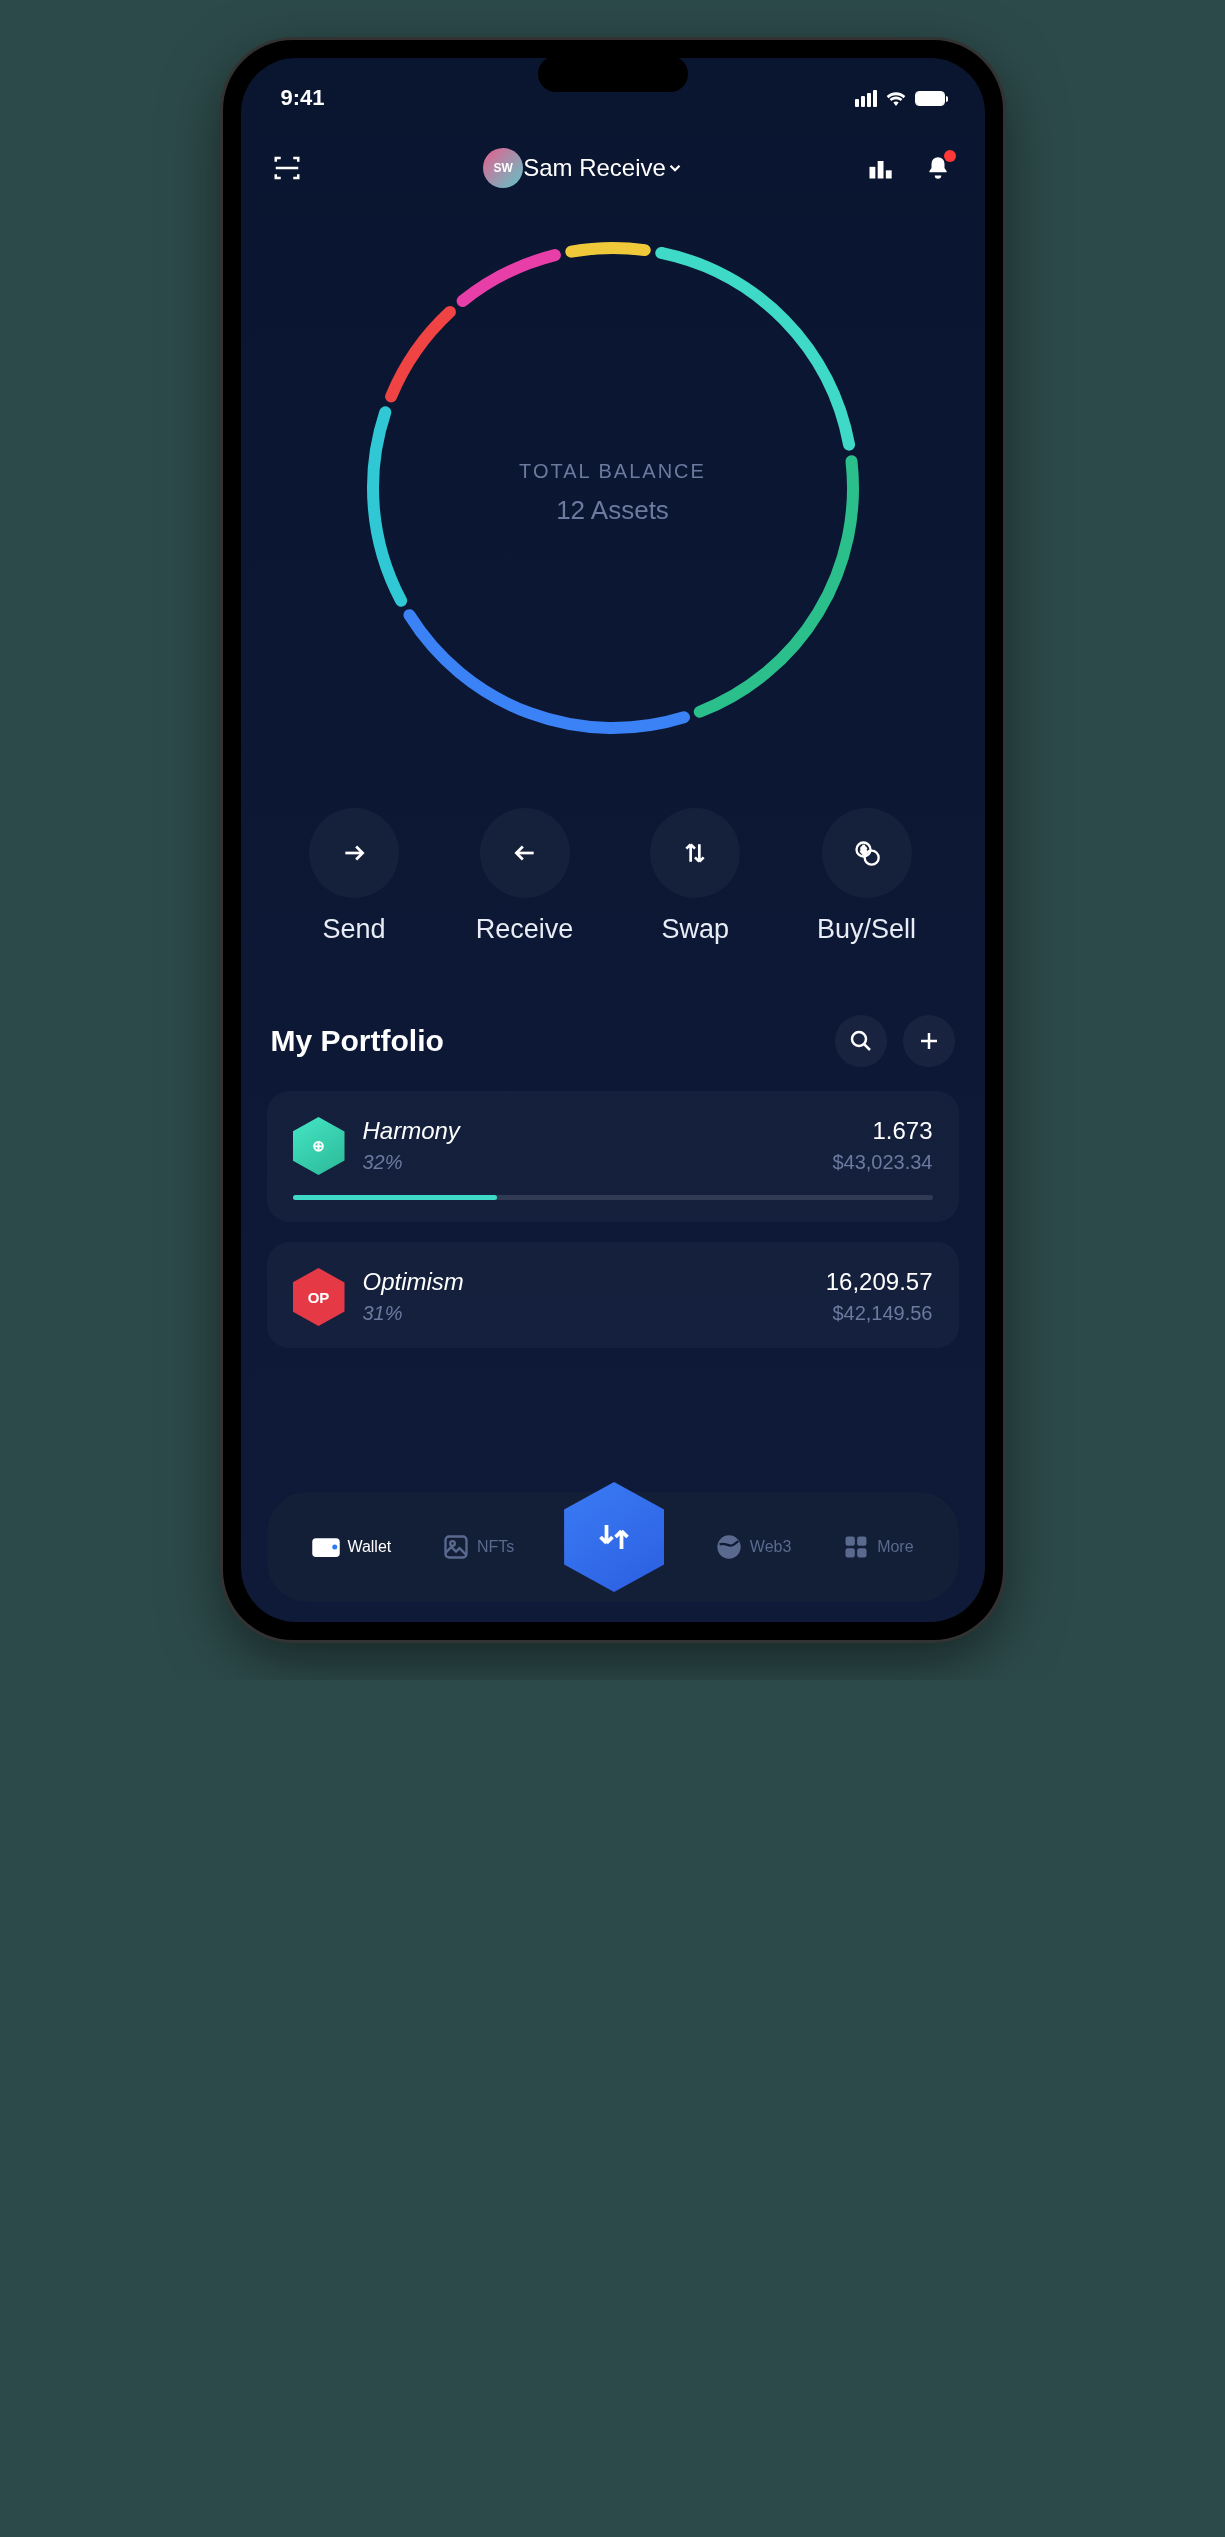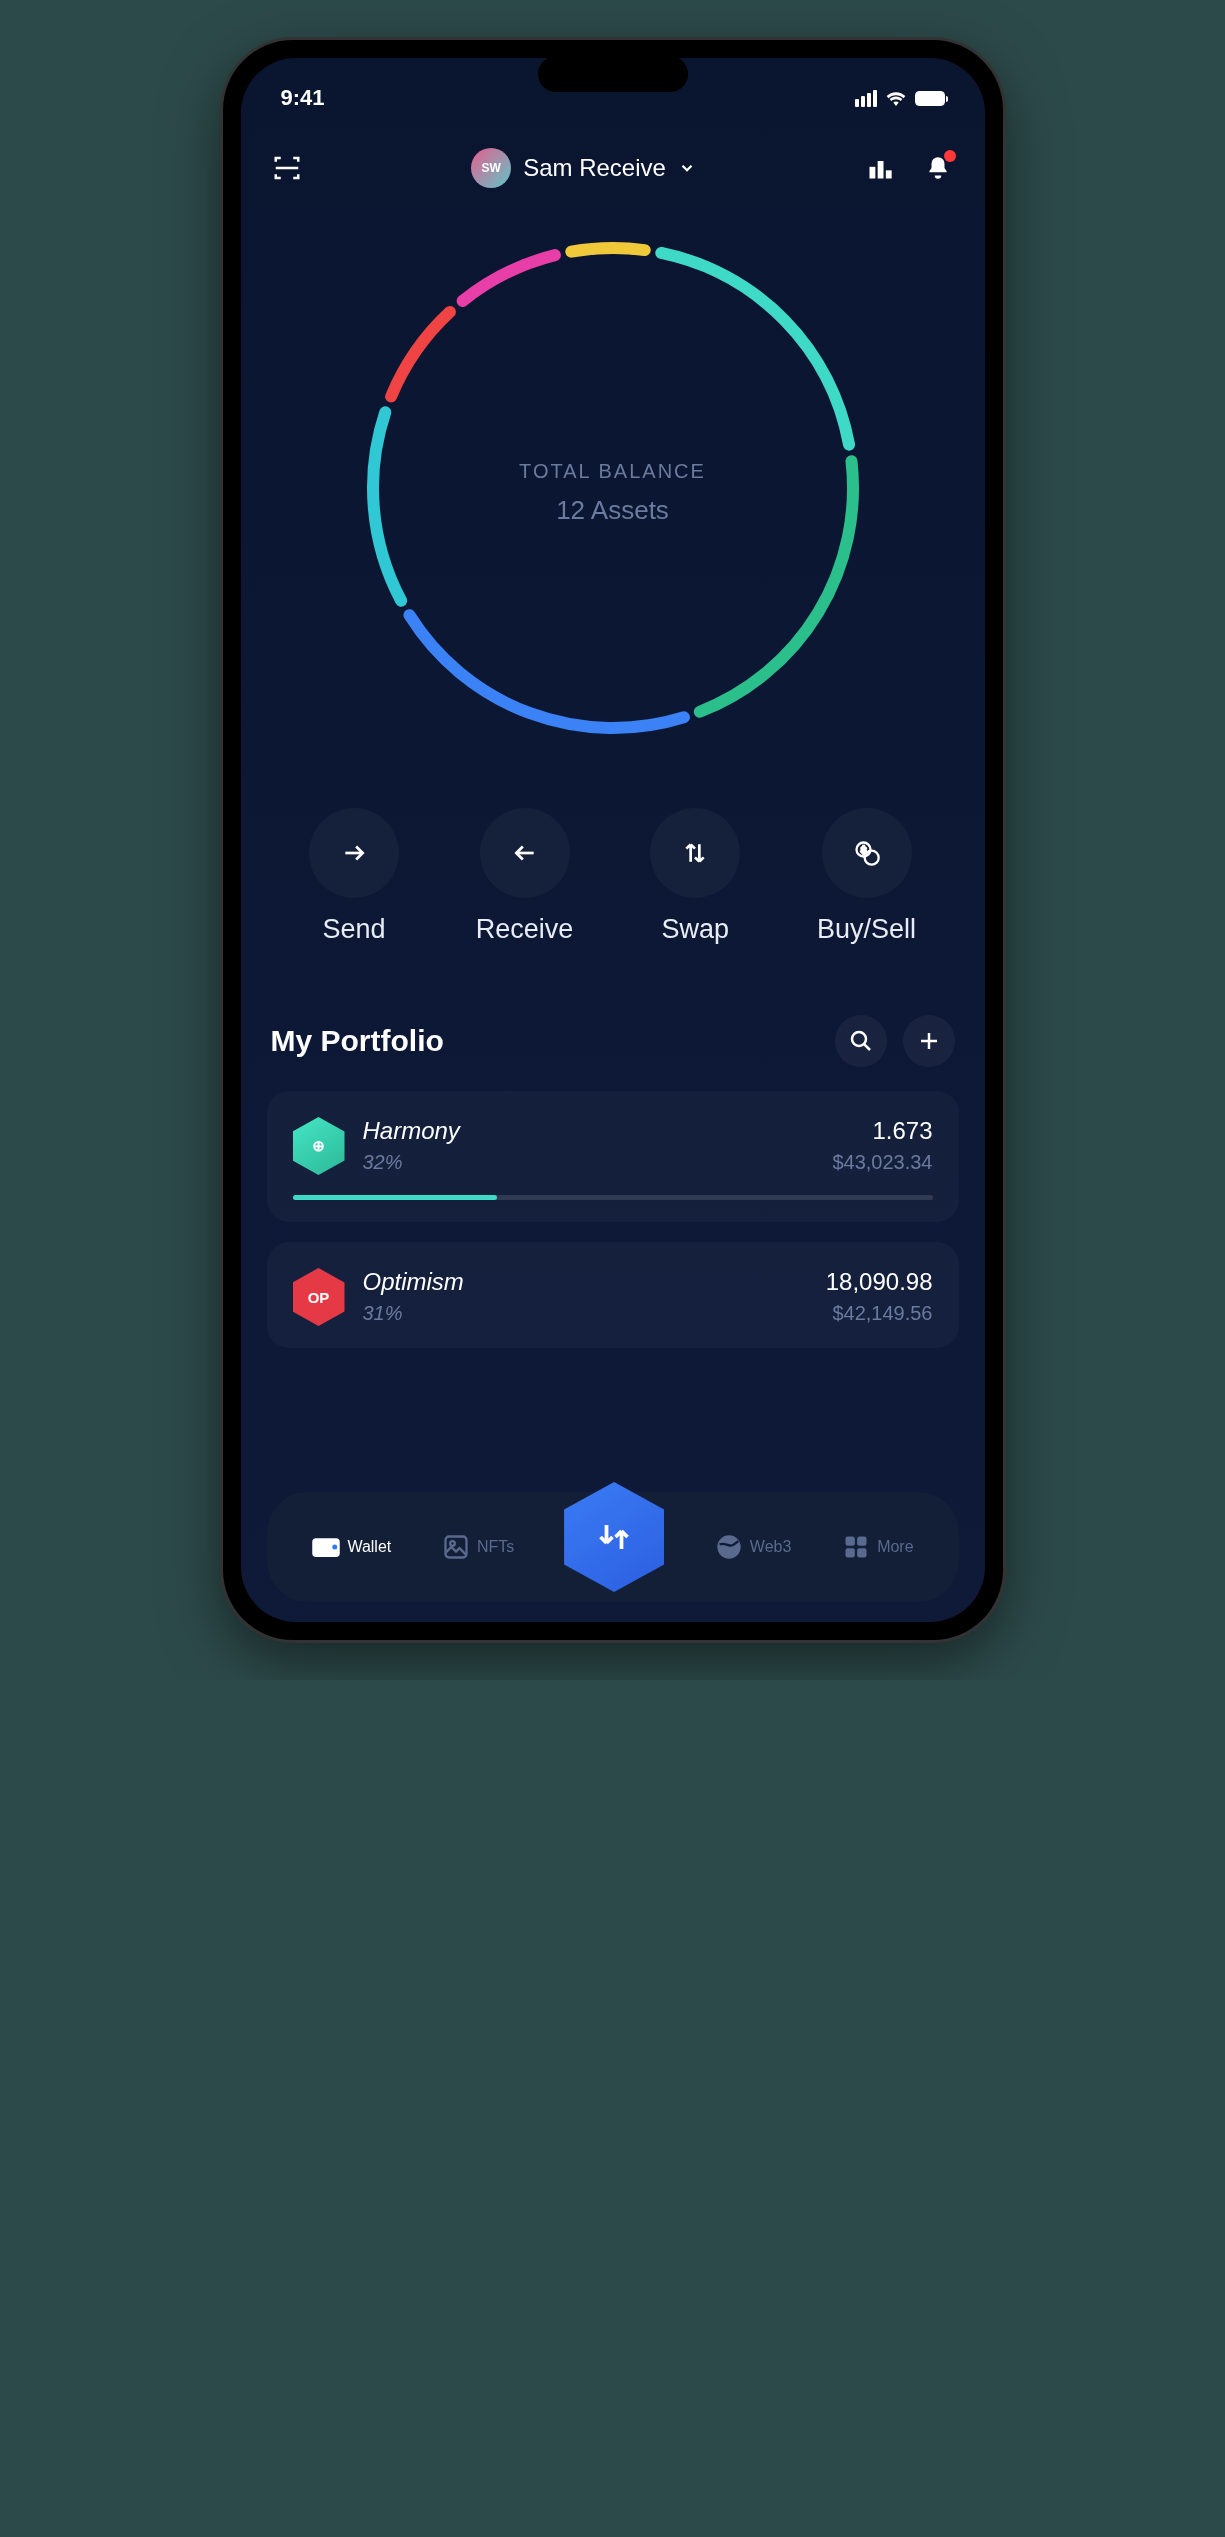--- a/index.html
+++ b/index.html
@@ -68,7 +68,7 @@
   }
   .header-left, .header-right { display:flex; align-items:center; gap: 26px; }
   .wallet-selector {
-    display: flex; align-items: center; gap: 12px;
+    display: flex; align-items: center; 
     font-size: 24px; font-weight: 500; text-align: center;
   }
   .avatar {

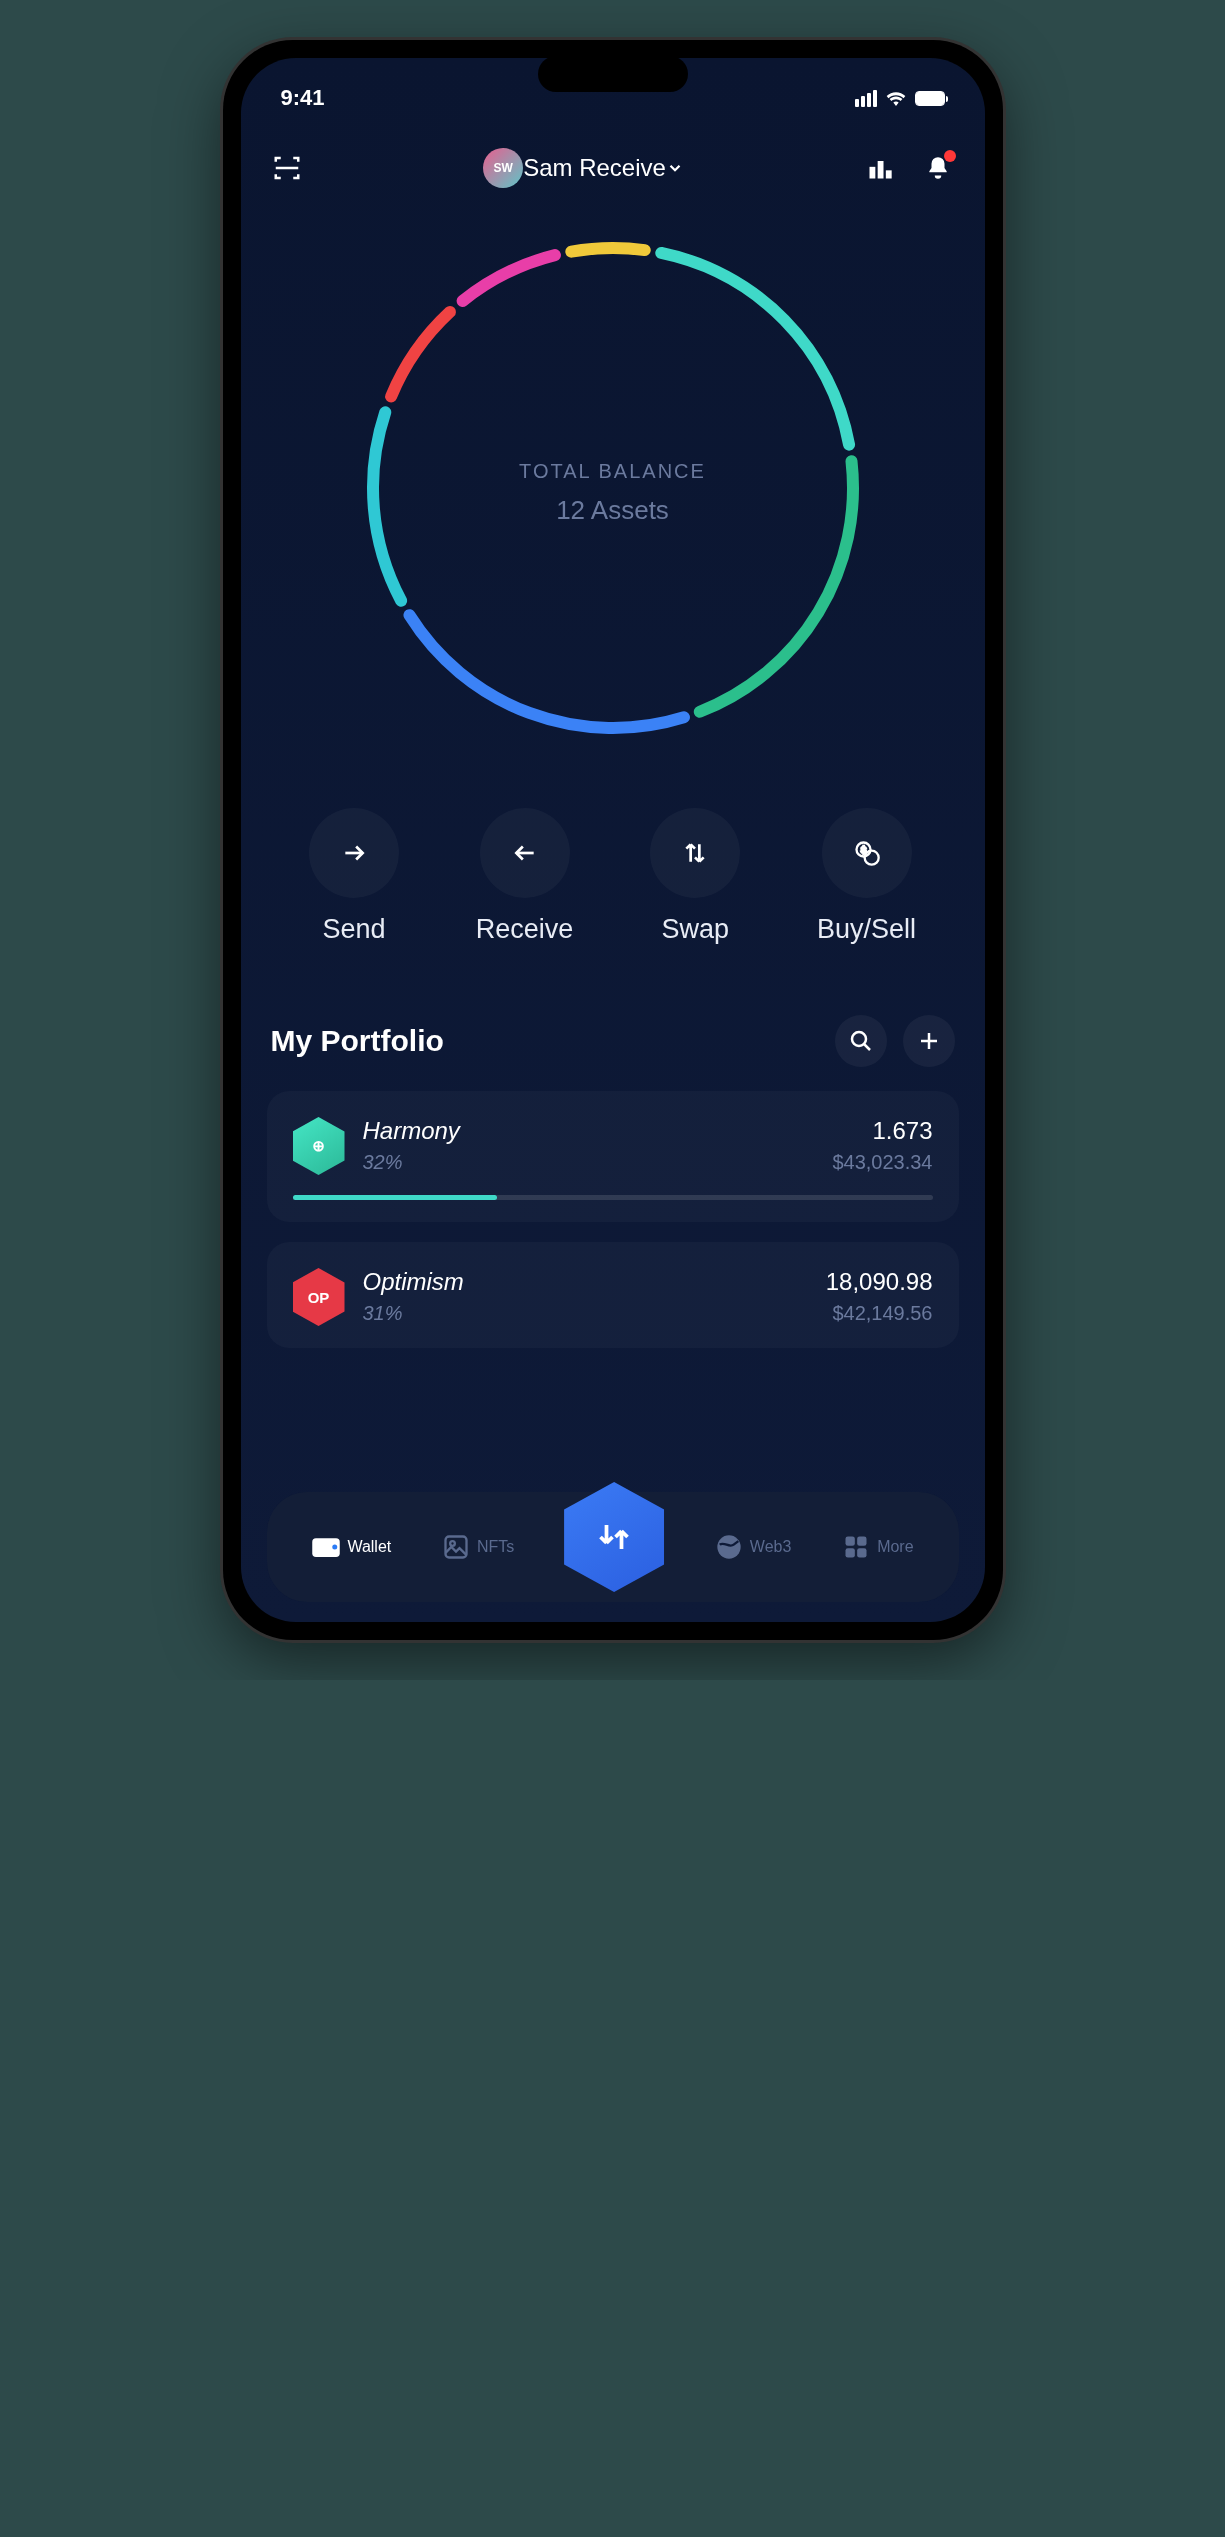--- a/index.html
+++ b/index.html
@@ -327,7 +327,7 @@
           <div class="asset-pct">31%</div>
         </div>
         <div class="asset-values">
-          <div class="asset-amount">18,090.98</div>
+          <div class="asset-amount">16,209.57</div>
           <div class="asset-usd">$42,149.56</div>
         </div>
       </div>

